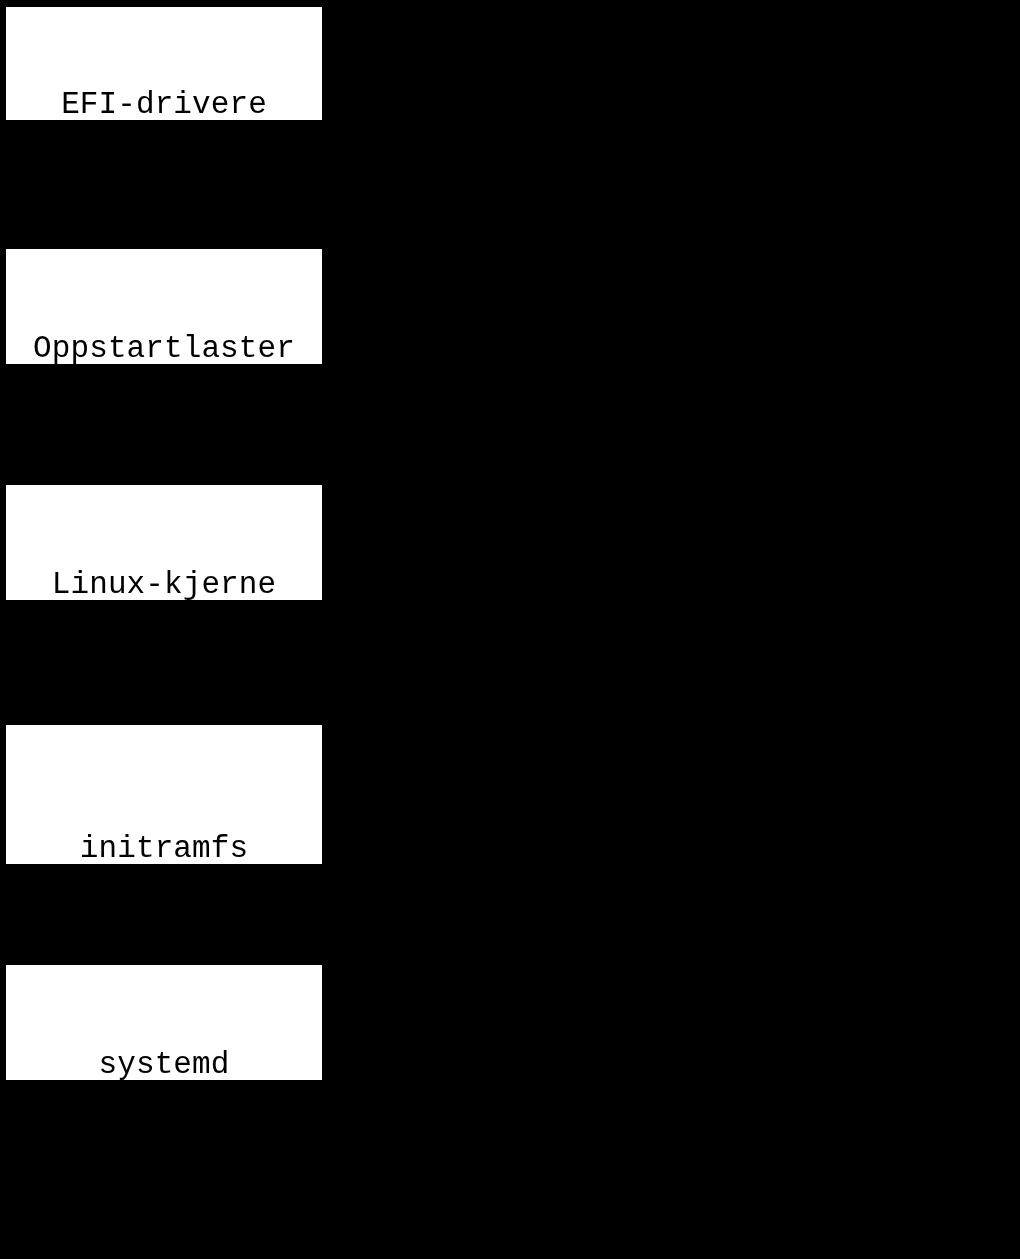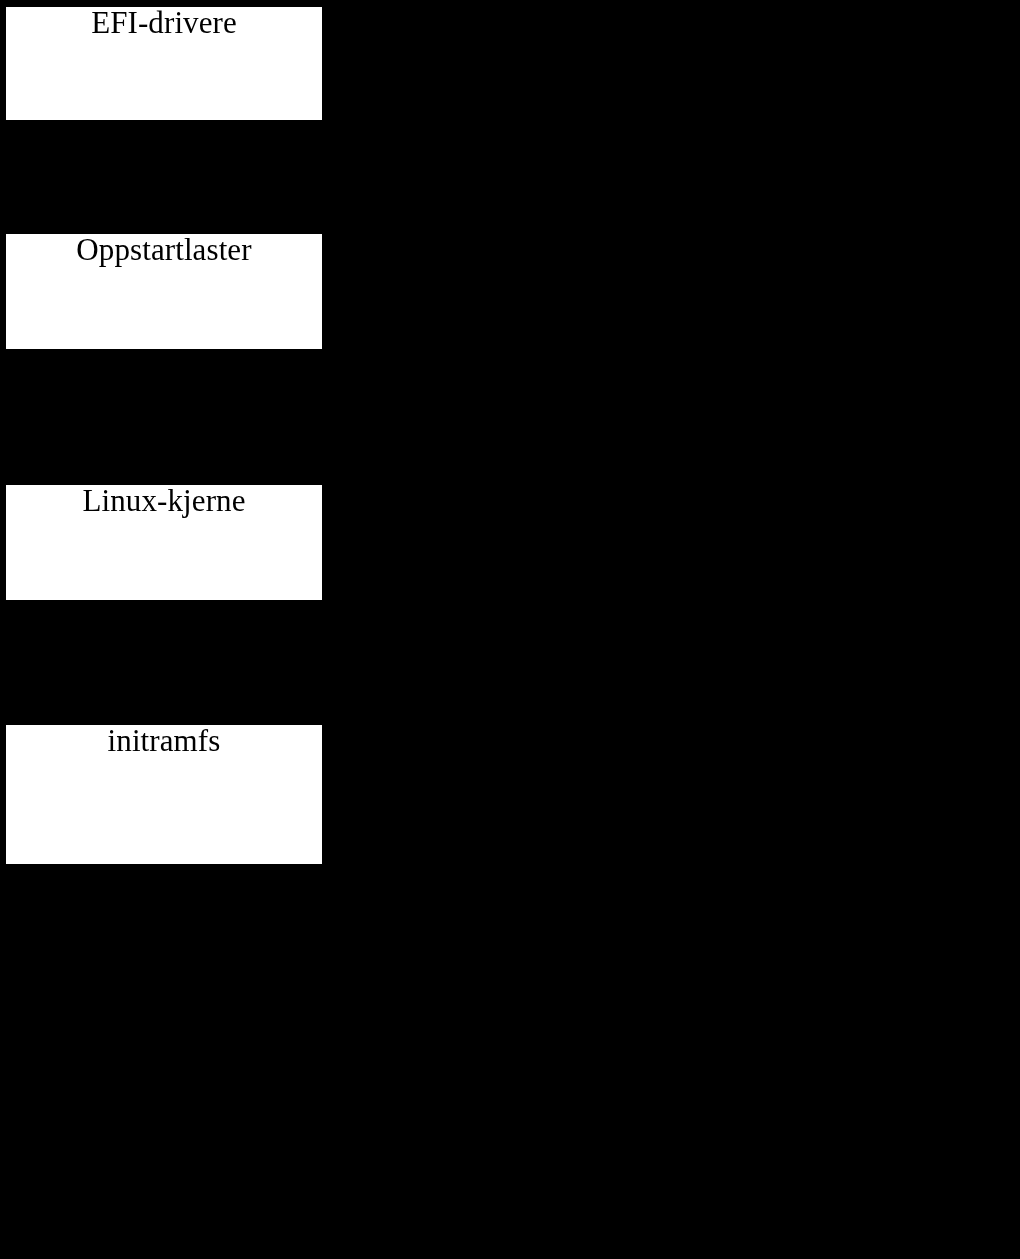--- a/index.html
+++ b/index.html
@@ -19,11 +19,11 @@
     position: absolute;
     box-sizing: border-box;
     display: flex;
-    align-items: flex-start;
+    align-items: flex-end;
     justify-content: center;
     background: #ffffff;
     color: #000000;
-    font-family: Liberation Serif, serif;
+    font-family: Liberation Mono, monospace;
     font-size: 31px;
     font-weight: 400;
     line-height: 1;

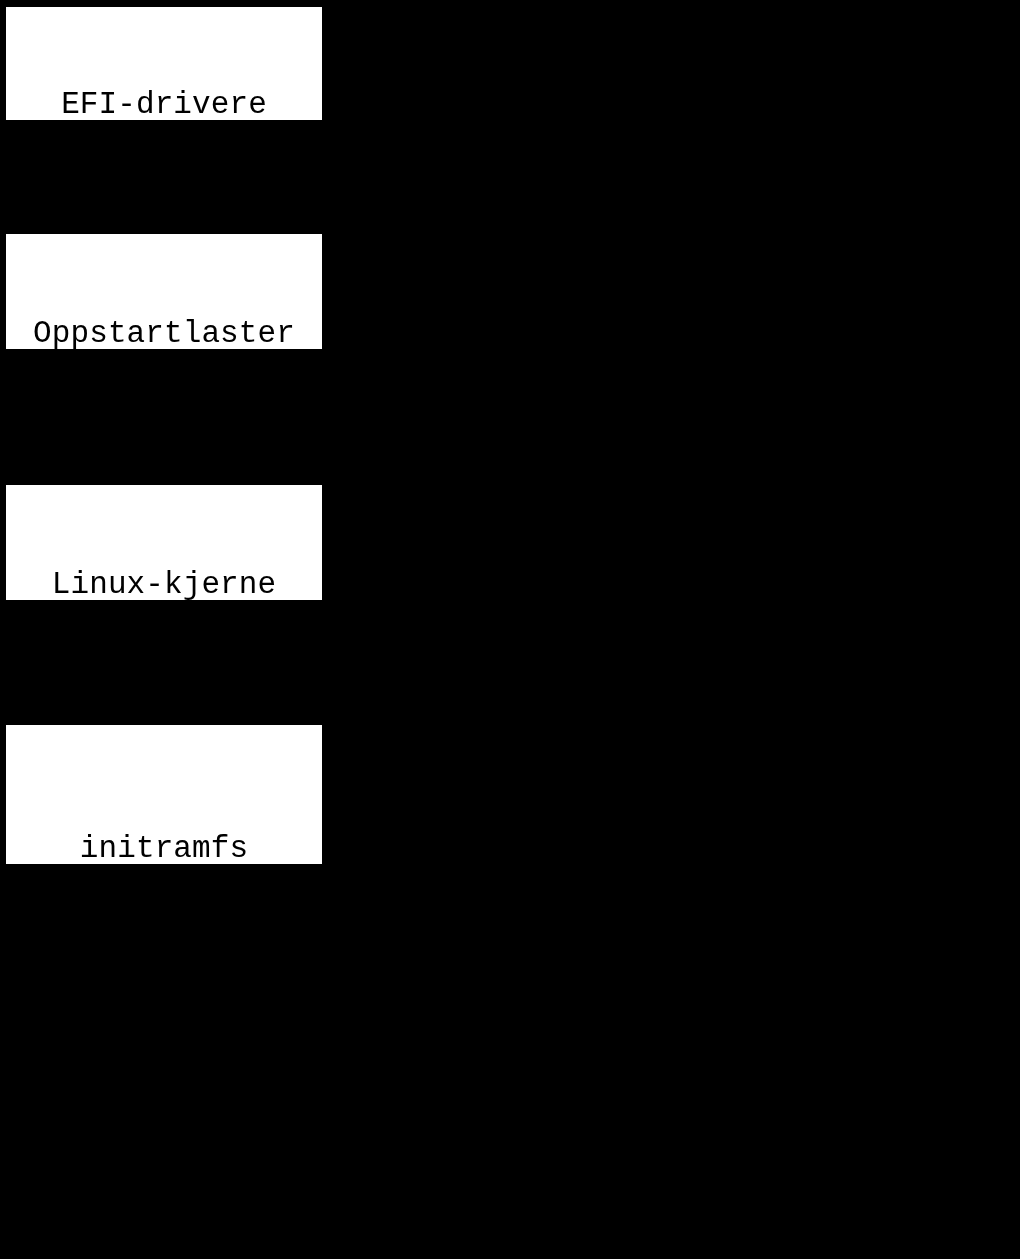--- a/index.html
+++ b/index.html
@@ -45,7 +45,7 @@
     <span class="node-label">EFI-drivere</span>
   </div>
 
-  <div class="node-box" style="left: 6px; top: 234px; width: 316px; height: 115px; background: rgb(255, 255, 255); color: rgb(0, 0, 0);">
+  <div class="node-box" style="left: 6px; top: 249px; width: 316px; height: 115px; background: rgb(255, 255, 255); color: rgb(0, 0, 0);">
     <span class="node-label">Oppstartlaster</span>
   </div>
 

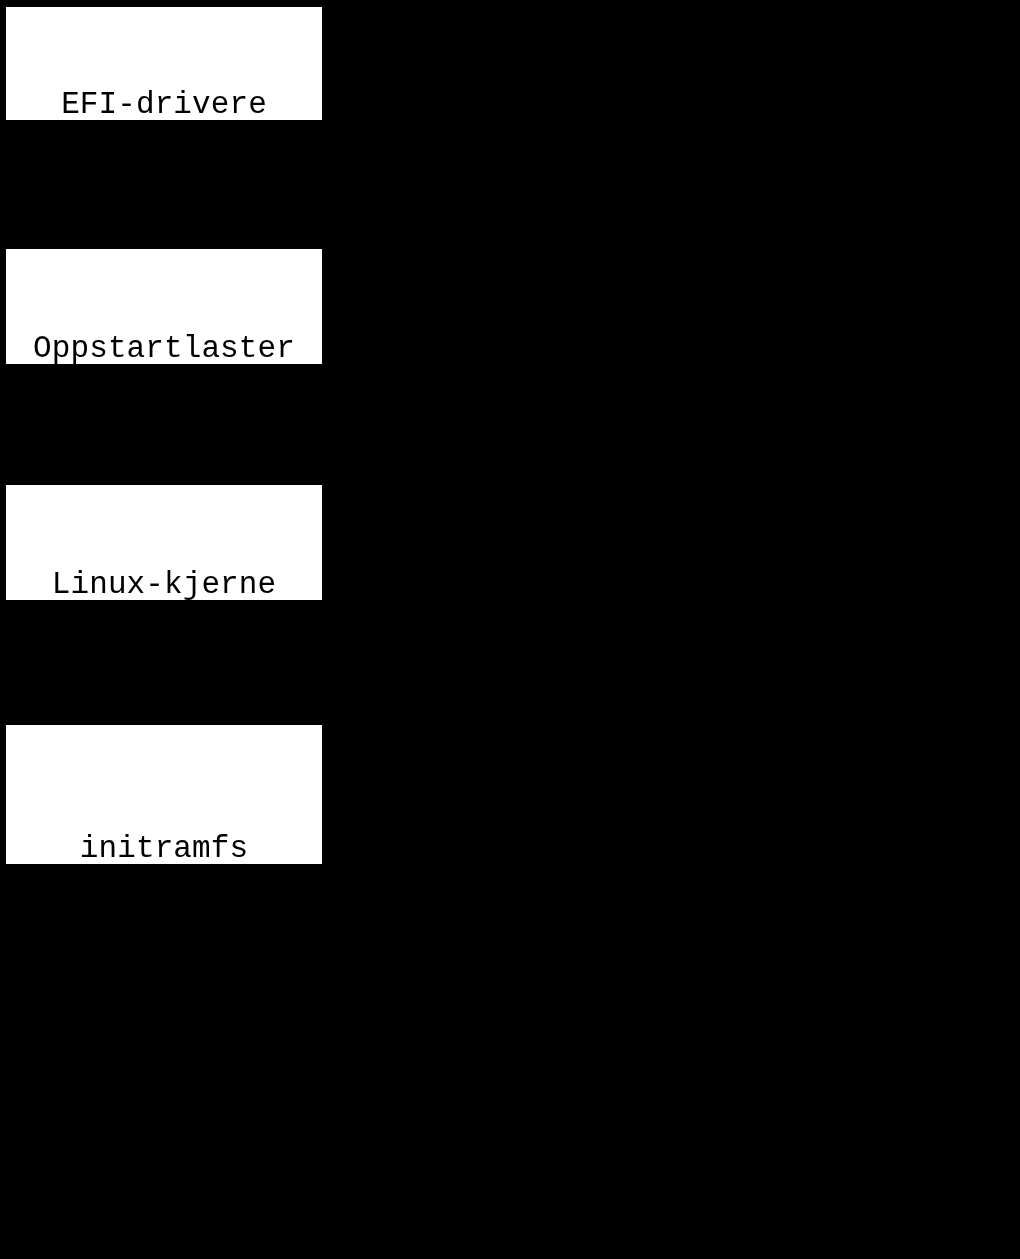--- a/index.html
+++ b/index.html
@@ -57,6 +57,9 @@
     <span class="node-label">initramfs</span>
   </div>
 
+  <div class="node-box" style="left: 6px; top: 965px; width: 316px; height: 115px; background: rgb(255, 255, 255); color: rgb(0, 0, 0);">
+    <span class="node-label">systemd</span>
+  </div>
 
 </div>
 

